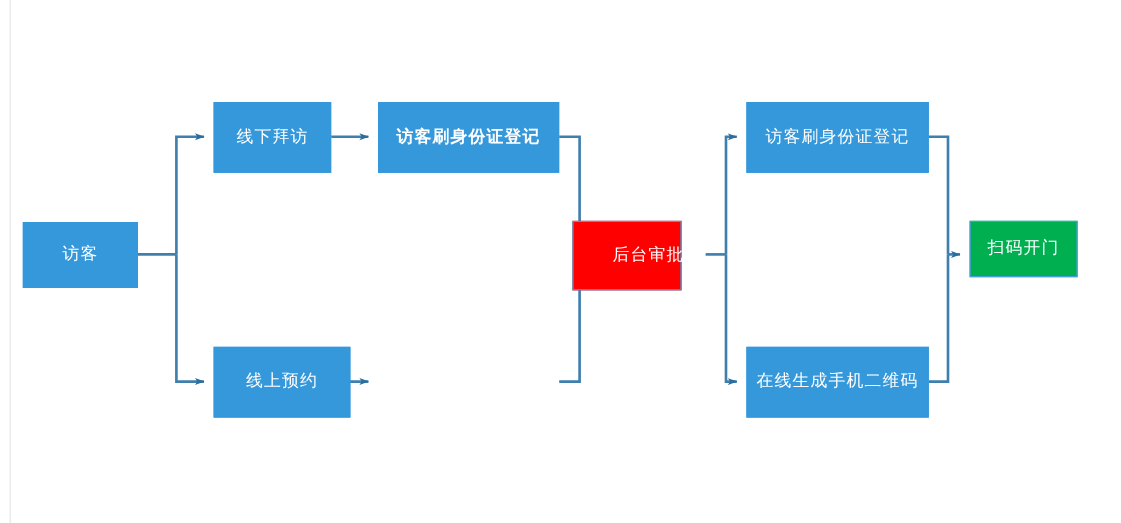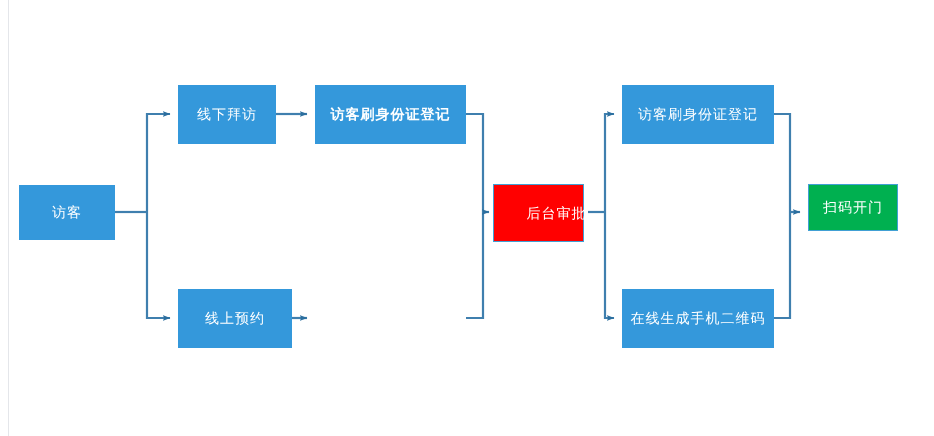--- a/index.html
+++ b/index.html
@@ -125,7 +125,7 @@
   </div>
 
 
-  <div class="node red" style="left:493px;top:184px;width:91px;height:58px;padding-left:36px;">
+  <div class="node red" style="left:477px;top:184px;width:91px;height:58px;padding-left:36px;">
     <span class="node-label">后台审批</span>
   </div>
 

